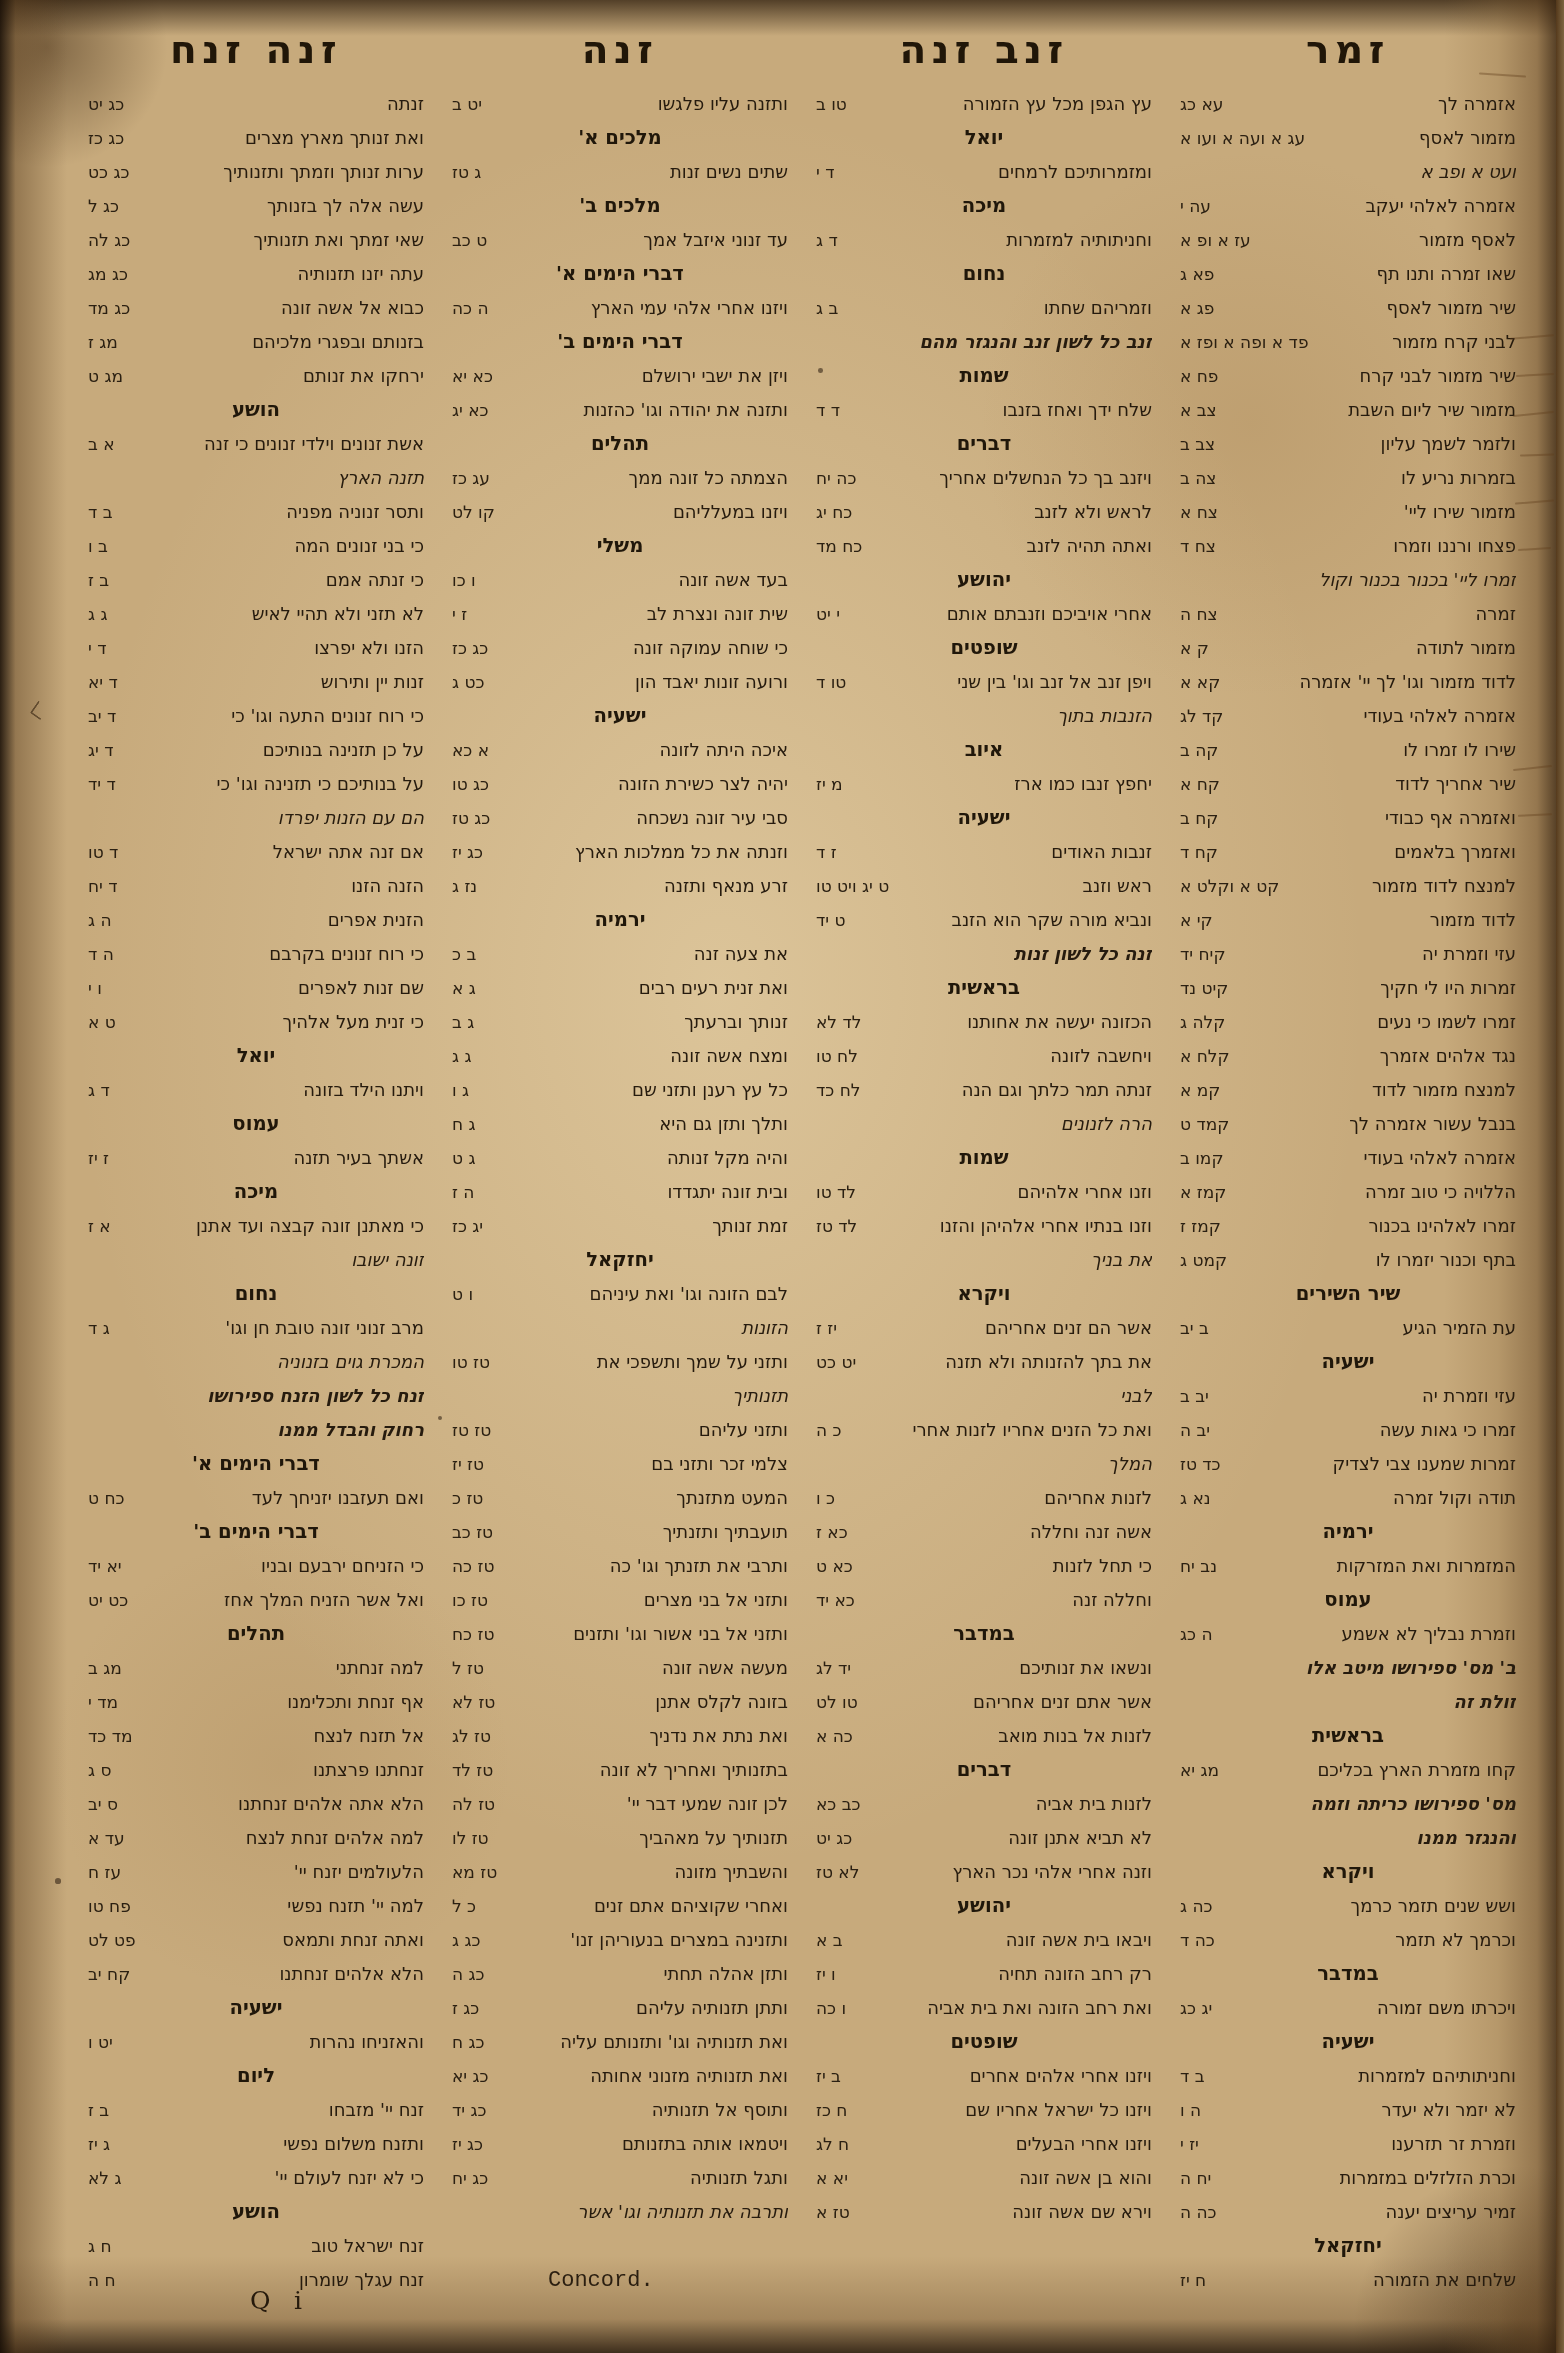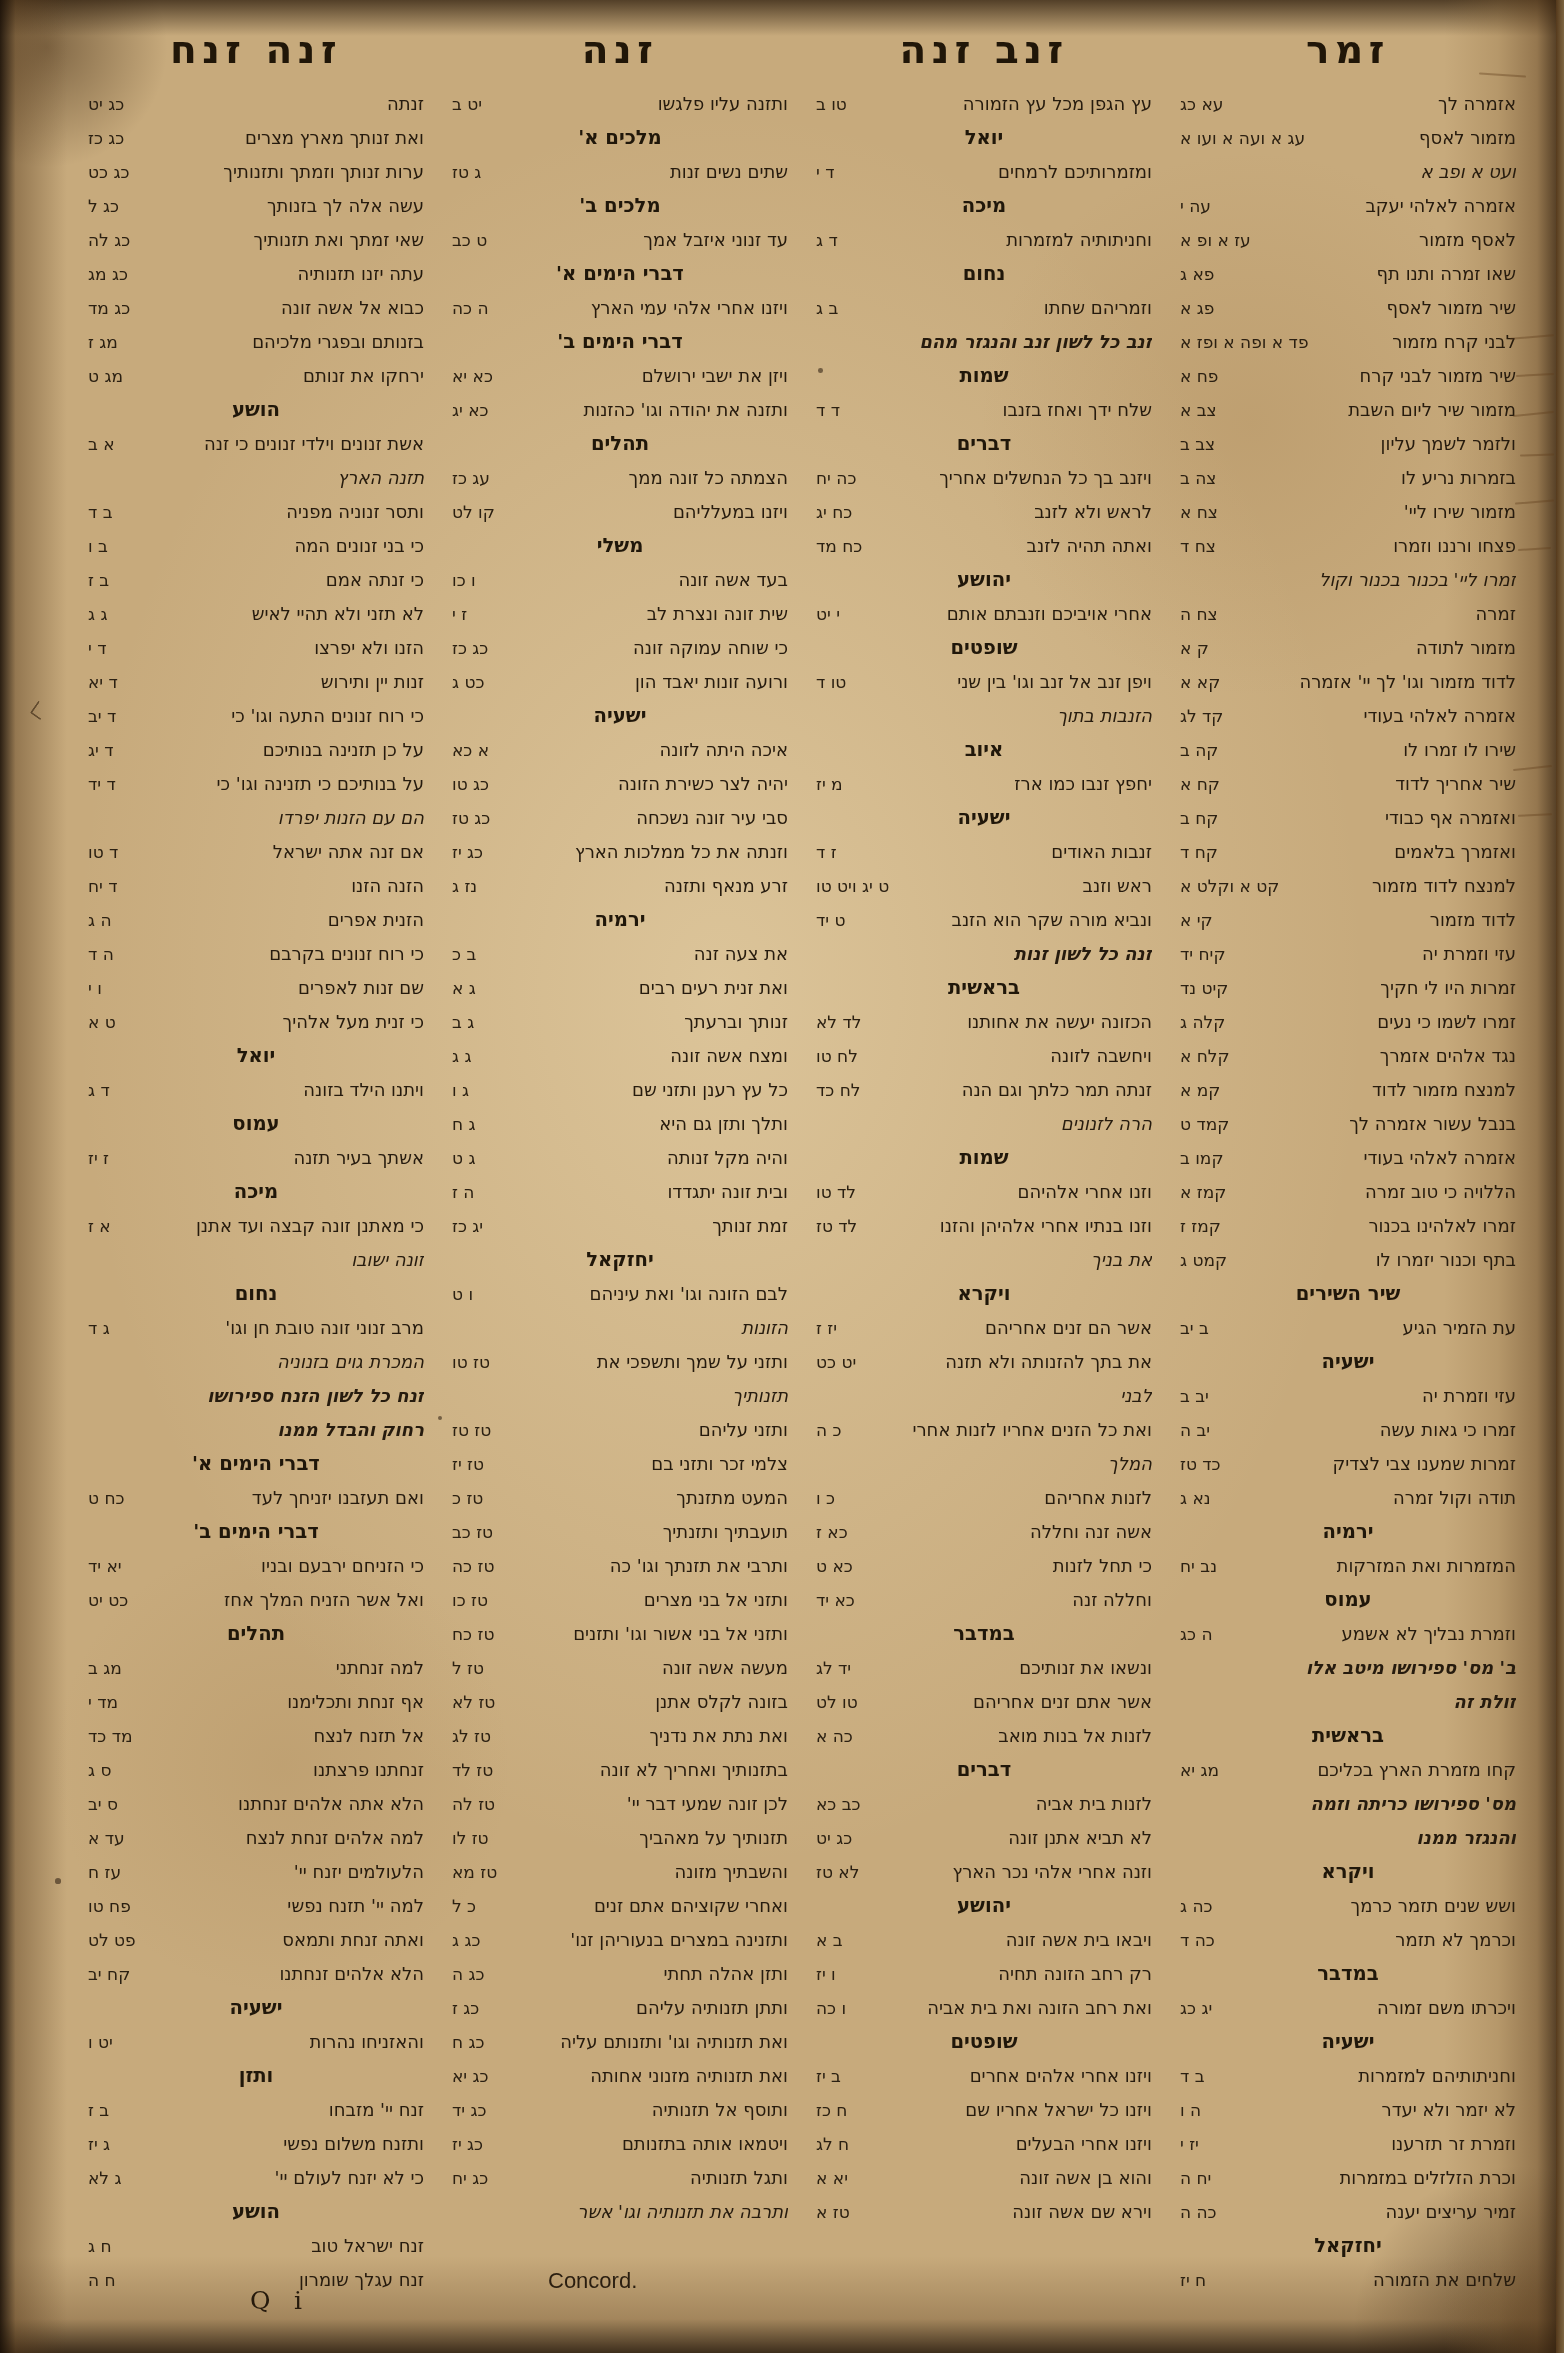--- a/index.html
+++ b/index.html
@@ -929,7 +929,7 @@
           <span class="txt">והאזניחו נהרות</span>
           <span class="ref">יט ו</span>
         </div>
-        <div class="book">ותזן</div>
+        <div class="book">ליום</div>
         <div class="row">
           <span class="txt">זנח יי' מזבחו</span>
           <span class="ref">ב ז</span>

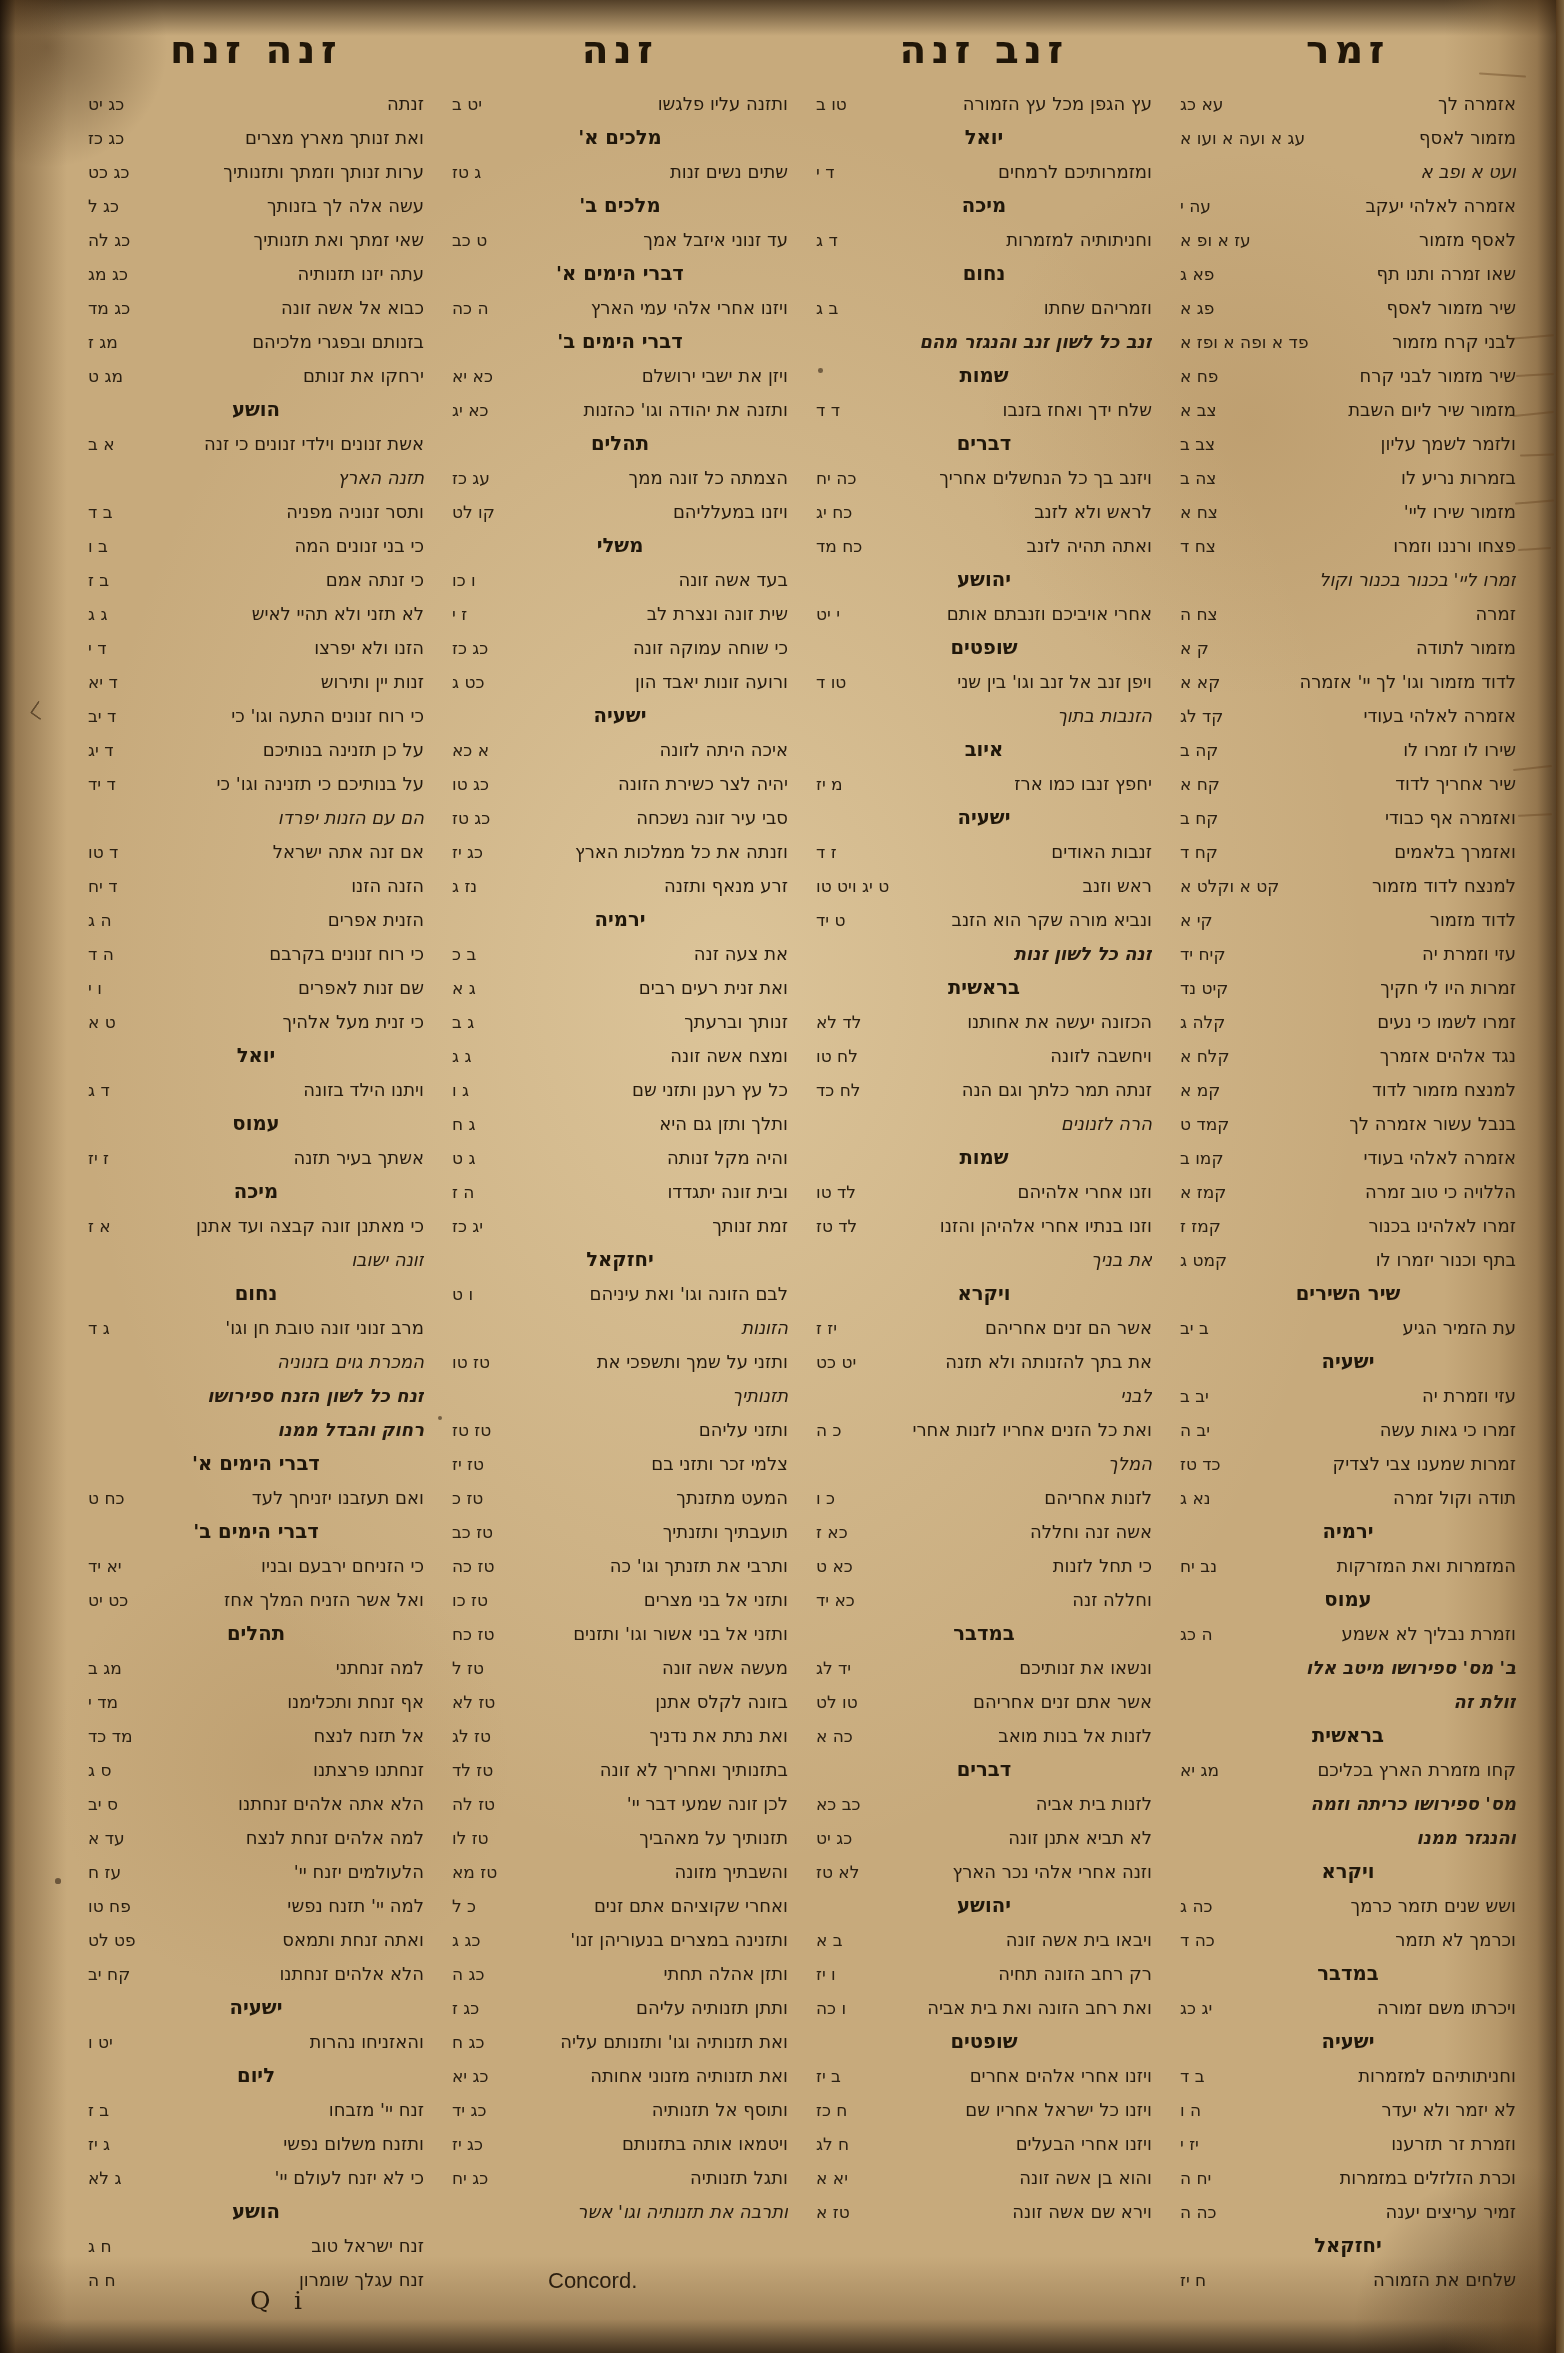--- a/index.html
+++ b/index.html
@@ -44,7 +44,7 @@
   }
   .catchword{
     position:absolute;left:548px;top:2268px;
-    font-family:Liberation Sans, sans-serif;font-size:22px;color:#2a1e10;
+    font-family:Liberation Mono, monospace;font-size:22px;color:#2a1e10;
   }
   .signature{
     position:absolute;left:250px;top:2286px;

